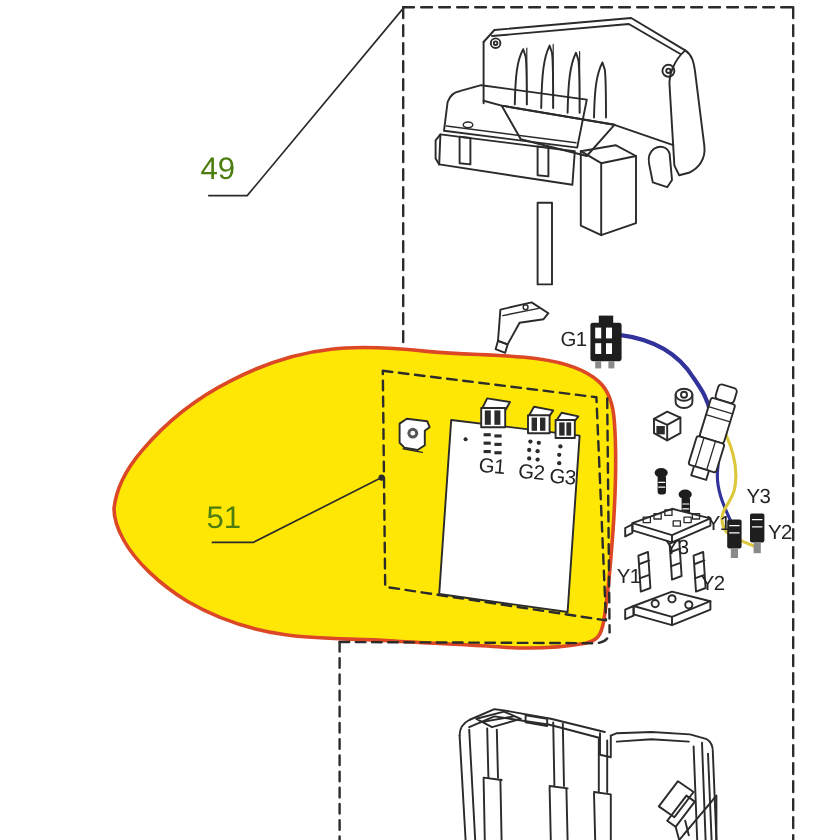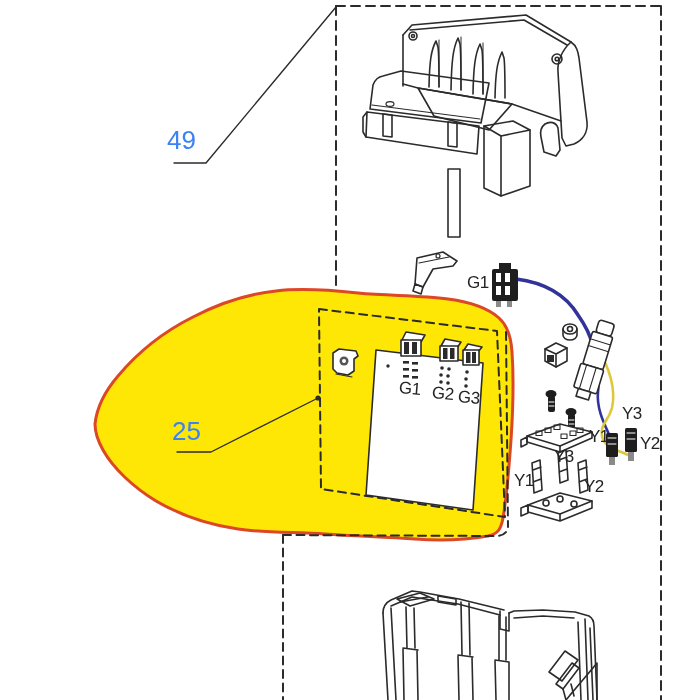--- a/index.html
+++ b/index.html
@@ -6,7 +6,7 @@
   #stage{position:relative;width:700px;height:700px;background:#ffffff;overflow:hidden;
          font-family:"Liberation Sans", sans-serif;}
   #lineart{position:absolute;left:0;top:0;}
-  .callout{position:absolute;color:#3b82f6;font-size:26px;letter-spacing:0px;line-height:1;}
+  .callout{position:absolute;color:#4d7c0f;font-size:26px;letter-spacing:0px;line-height:1;}
   .plabel{position:absolute;color:#242424;font-size:17px;font-weight:500;letter-spacing:-0.5px;line-height:1;}
   .tilt{transform:rotate(5deg);}
 </style>

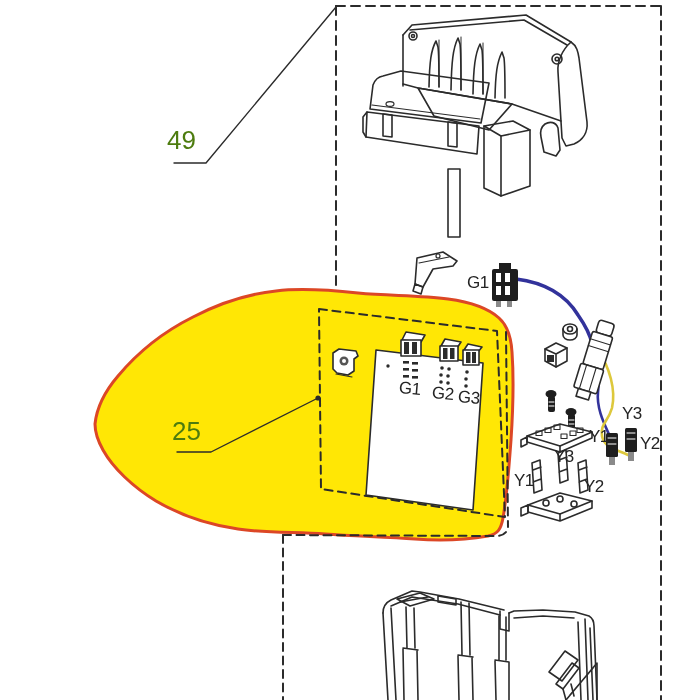--- a/index.html
+++ b/index.html
@@ -245,7 +245,7 @@
 
 <div class="callout" style="left:167px;top:127px;">49</div>
 
-<div class="callout" style="left:172px;top:418px;">25</div>
+<div class="callout" style="left:172px;top:418px;">51</div>
 
 <div class="plabel" style="left:467px;top:274px;">G1</div>
 

